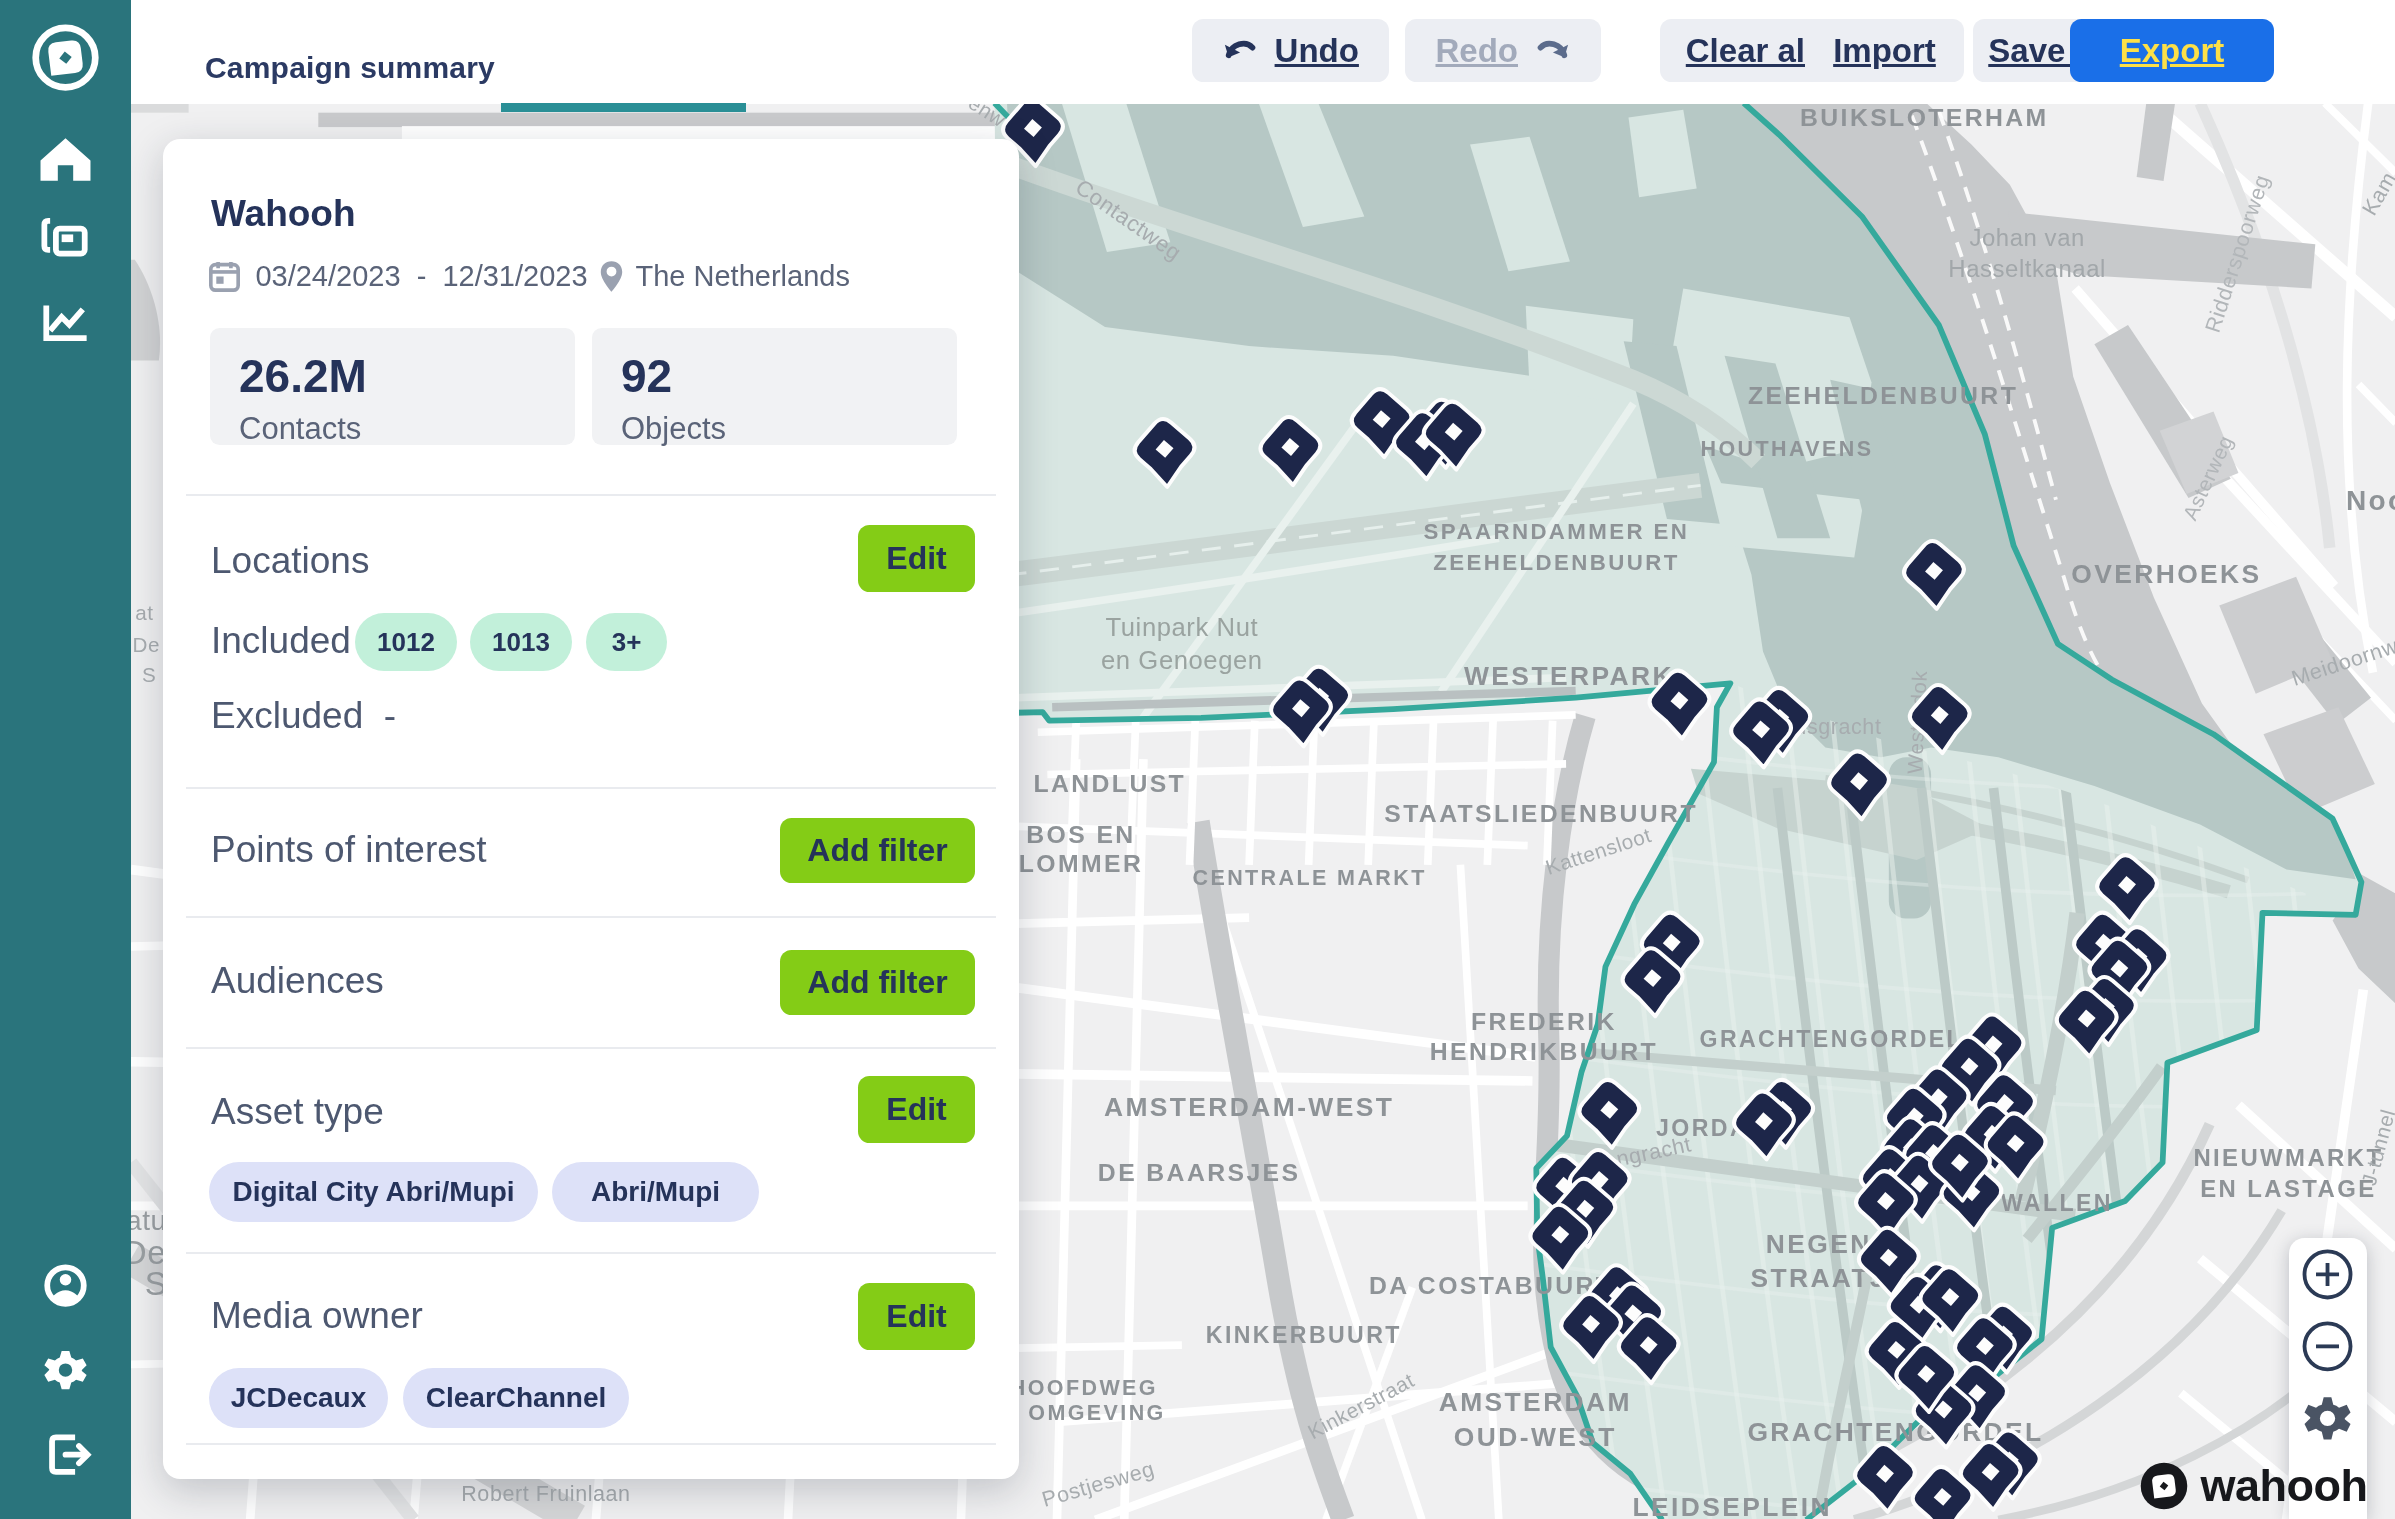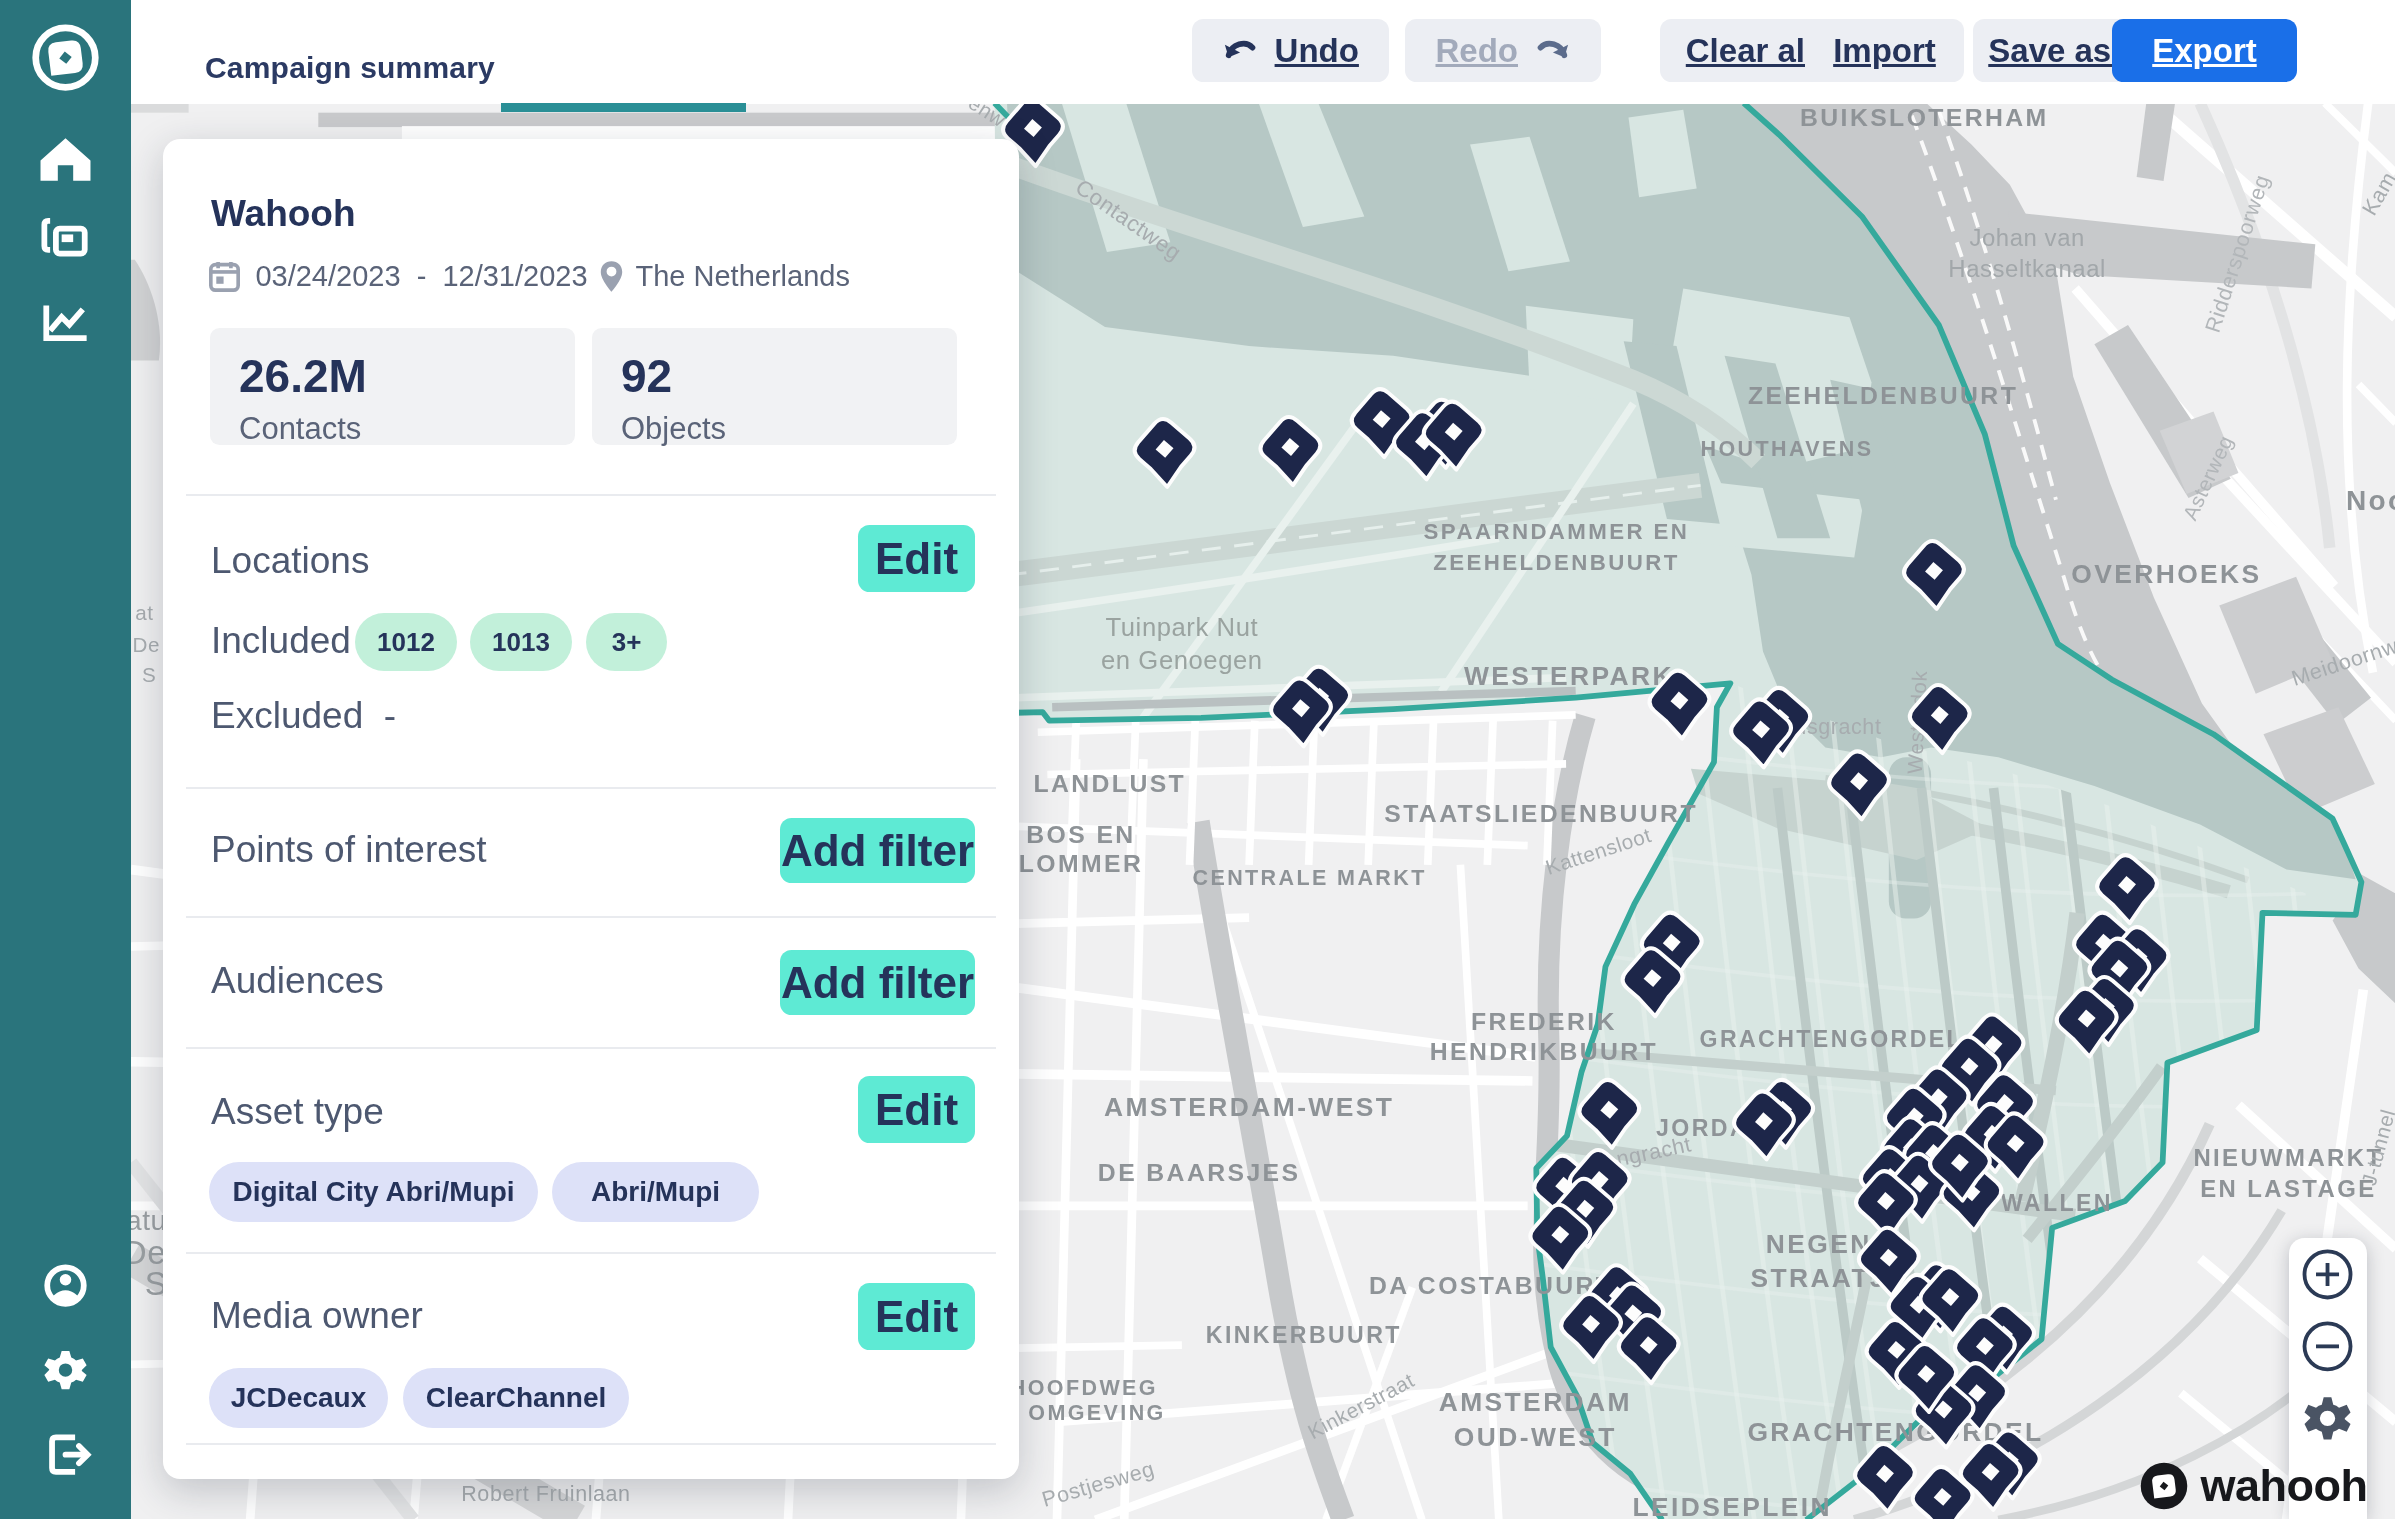--- a/index.html
+++ b/index.html
@@ -332,7 +332,7 @@
   <div class="tbtn" style="left:1481px;width:180px;margin-left:48px;">Clear all</div>
   <div class="tbtn" style="left:1674px;width:159px;">Import</div>
   <div class="tbtn" style="left:1842px;width:181px;">Save as...</div>
-  <div class="tbtn" style="left:1981px;width:185px;background:#1a6fe8;color:#ffffff;">Export</div>
+  <div class="tbtn" style="left:1939px;width:204px;background:#1a6fe8;color:#fde047;">Export</div>
 </div>
 <div id="tabline"></div>
 <div id="sidebar">

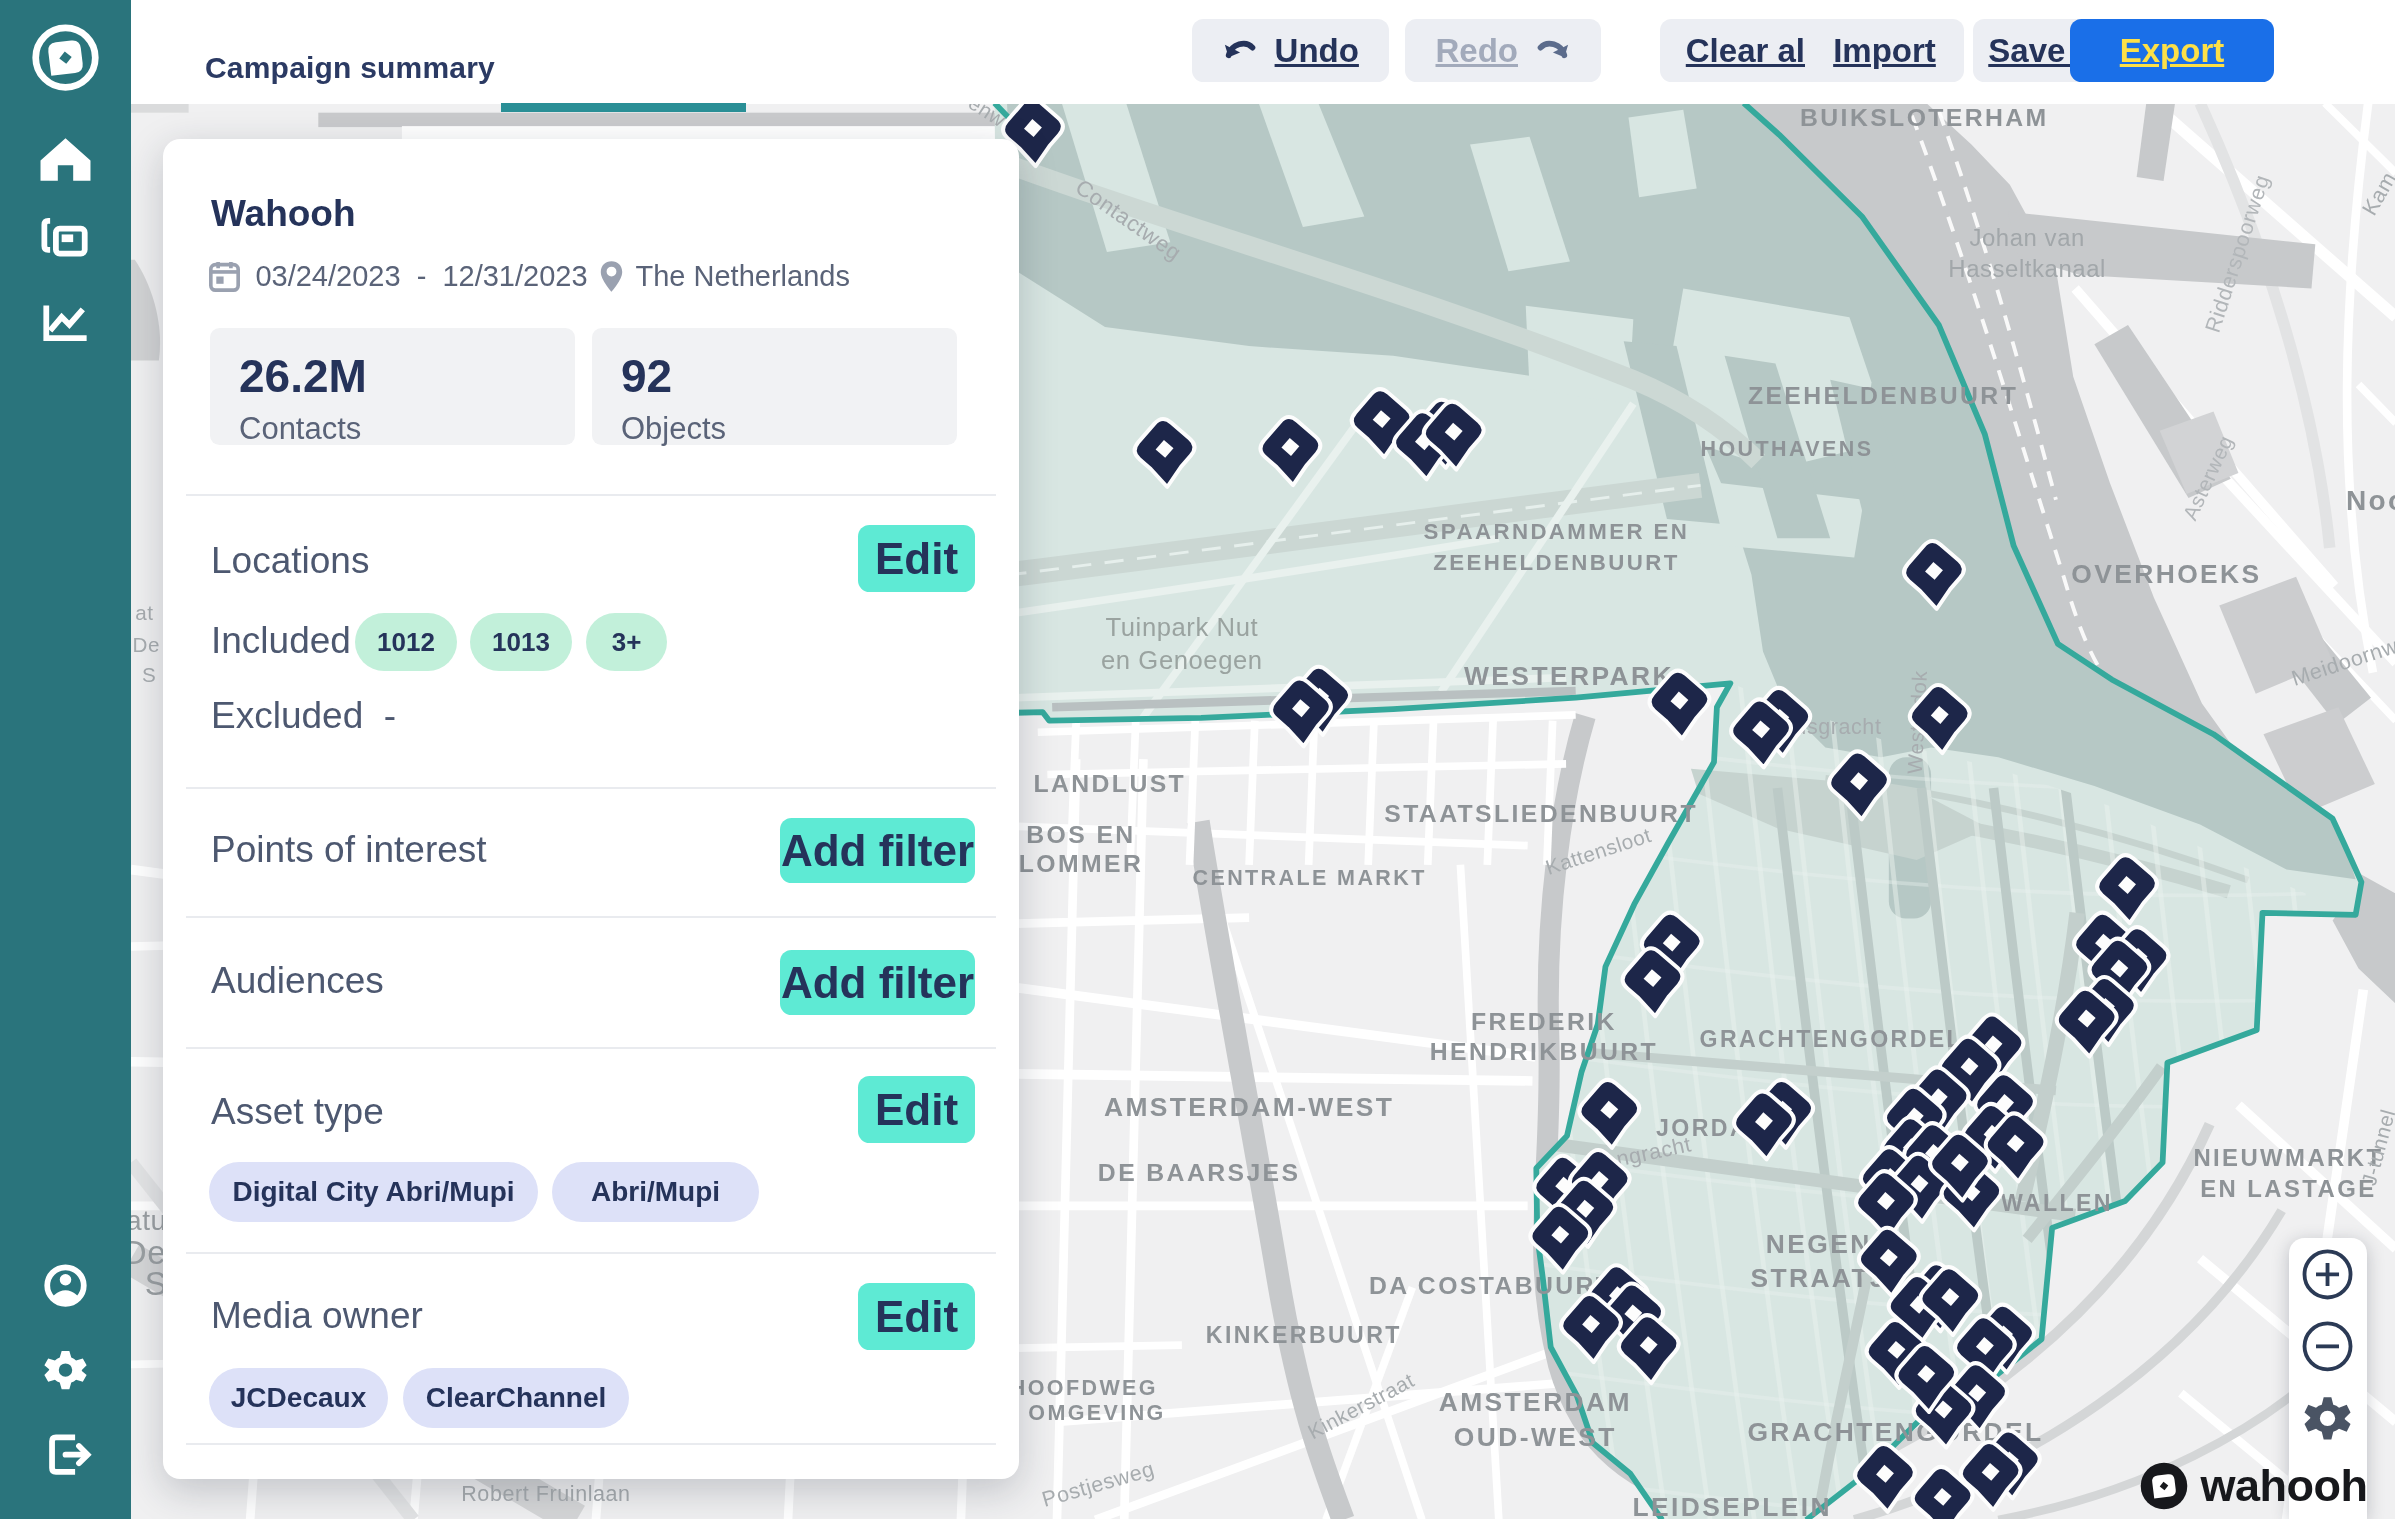--- a/index.html
+++ b/index.html
@@ -13,7 +13,7 @@
 #panel { position:absolute; left:163px; top:139px; width:856px; height:1340px; background:#fff; border-radius:17.3px; box-shadow:0 11.5px 38px rgba(30,40,60,.22); z-index:15; }
 .sect-div { position:absolute; left:23px; right:23px; height:1.9px; background:#e9ebef; }
 .slabel { position:absolute; left:48px; font-size:37px; color:#4d5870; line-height:46px; }
-.sbtn { position:absolute; background:#5eead4; color:#25335a; font-weight:700; font-size:44px; border-radius:11.5px; display:flex; align-items:center; justify-content:center; }
+.sbtn { position:absolute; background:#84cc16; color:#25335a; font-weight:700; font-size:32px; border-radius:11.5px; display:flex; align-items:center; justify-content:center; }
 .chip { position:absolute; border-radius:38px; font-weight:700; color:#25335a; display:flex; align-items:center; justify-content:center; white-space:nowrap; }
 .mintchip { background:#c2f0da; font-size:26px; }
 .lavchip { background:#dde1f8; font-size:28px; }

